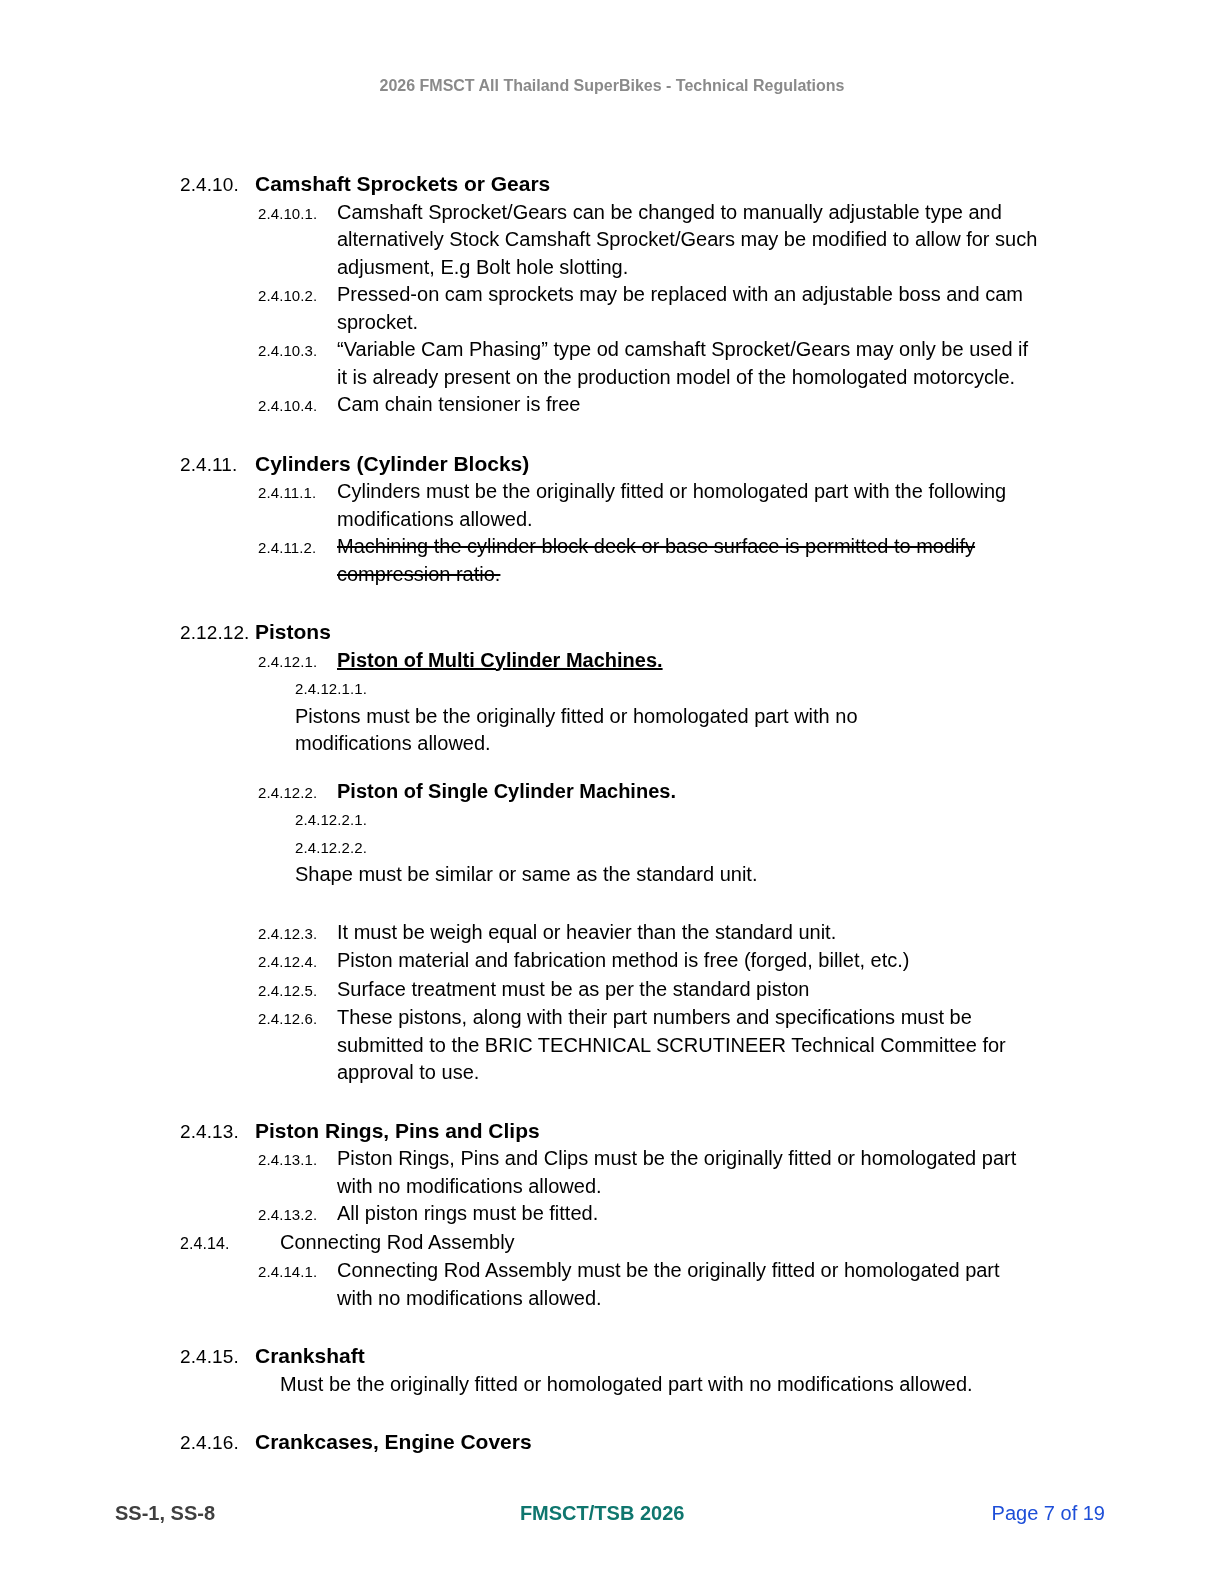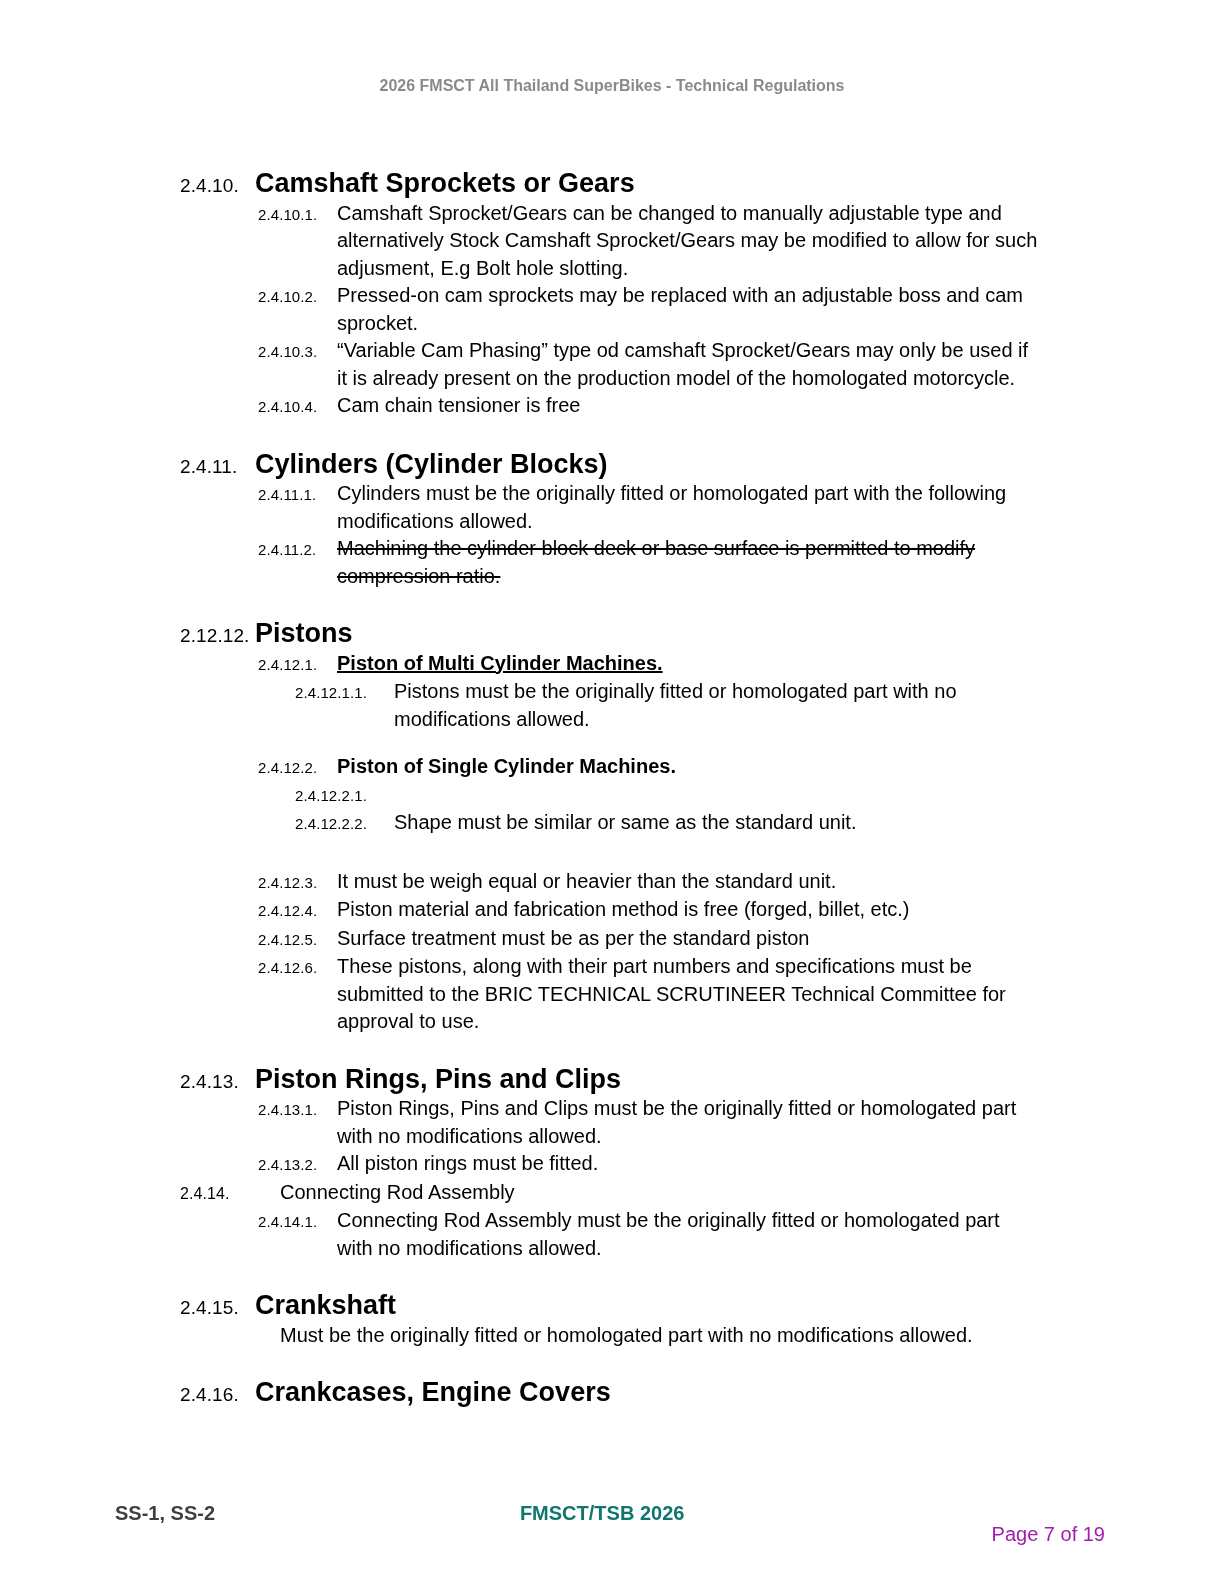--- a/index.html
+++ b/index.html
@@ -46,7 +46,7 @@
   .lvl3 .num { width: 99px; }
   .lvl0 { padding-left: 280px; }
   .heading .txt { font-weight: bold; }
-  .lvl1.heading .txt { font-size: 27px; }
+  .lvl1.heading .txt { font-size: 21px; }
   .u .txt { text-decoration: underline; }
   .strike .txt { text-decoration: line-through; }
   .wide .num { width: 100px; font-size: 16px; }

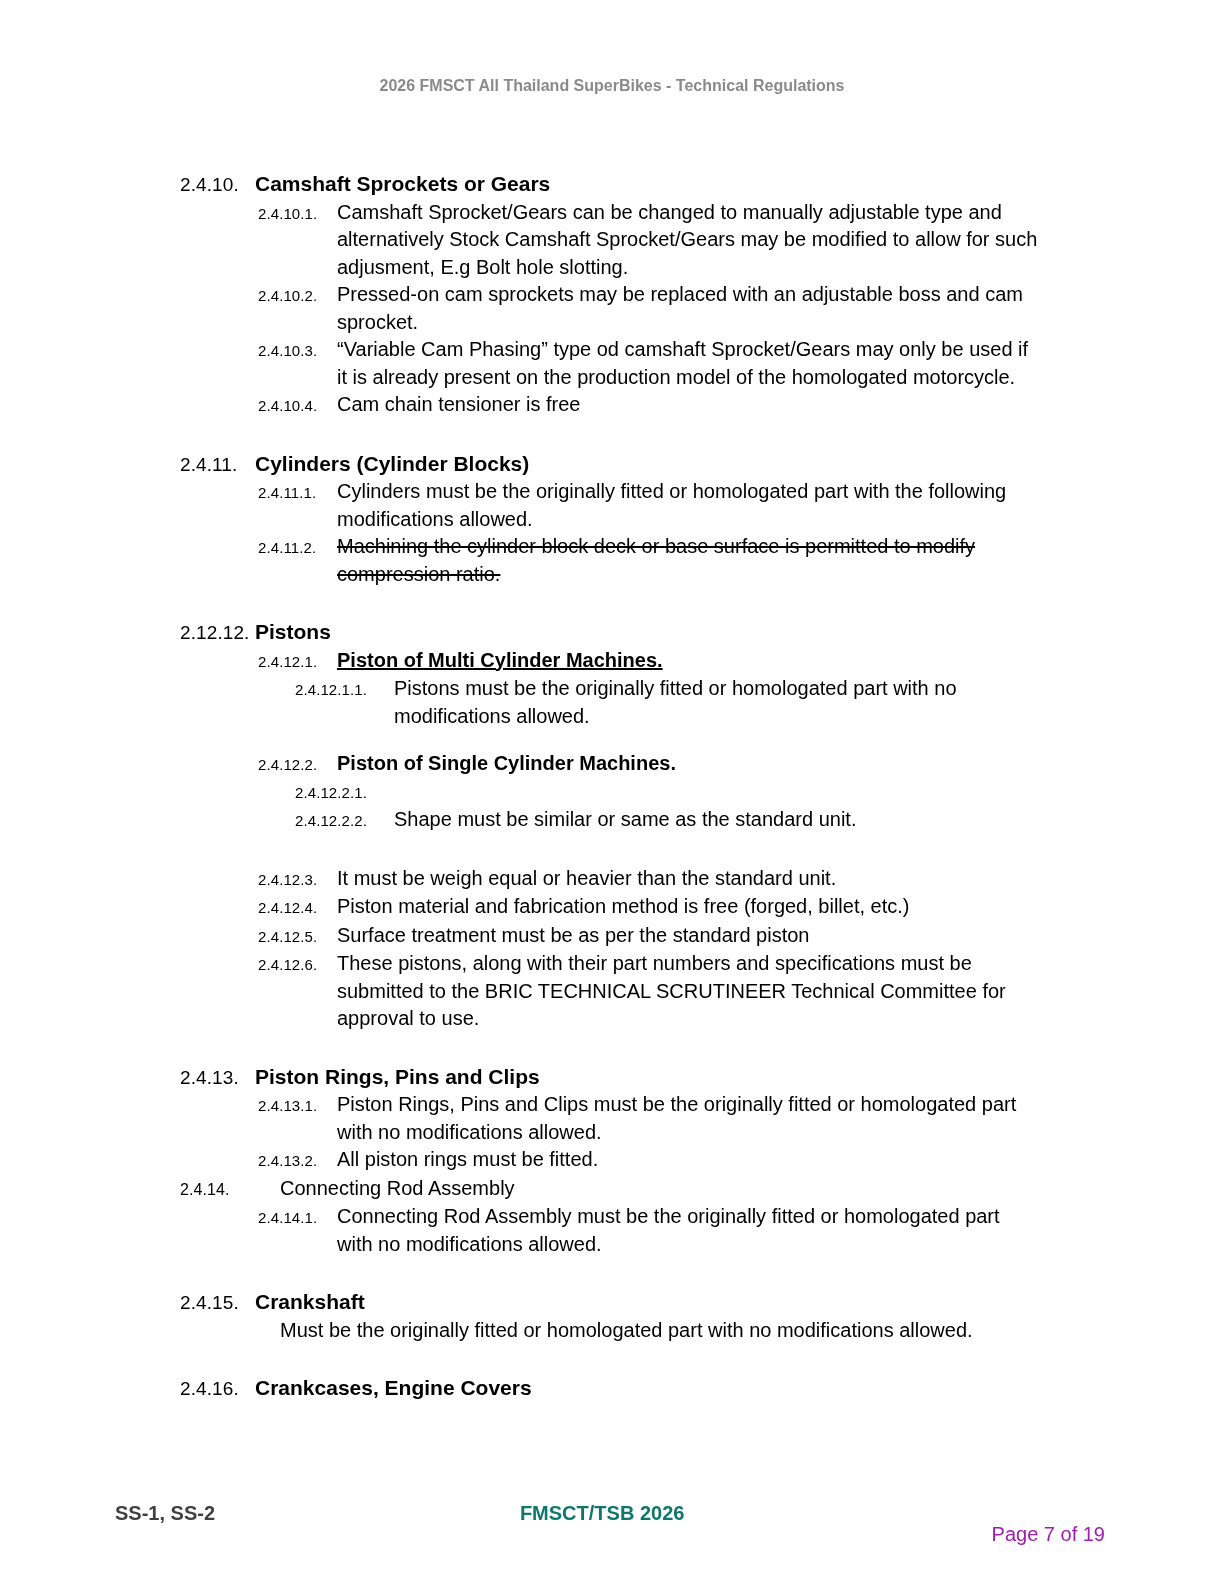--- a/index.html
+++ b/index.html
@@ -42,7 +42,7 @@
   .lvl1 .num { width: 75px; font-size: 19px; }
   .lvl2 { padding-left: 258px; }
   .lvl2 .num { width: 79px; }
-  .lvl3 { padding-left: 295px; }
+  .lvl3 { padding-left: 295px; flex-direction: column; }
   .lvl3 .num { width: 99px; }
   .lvl0 { padding-left: 280px; }
   .heading .txt { font-weight: bold; }

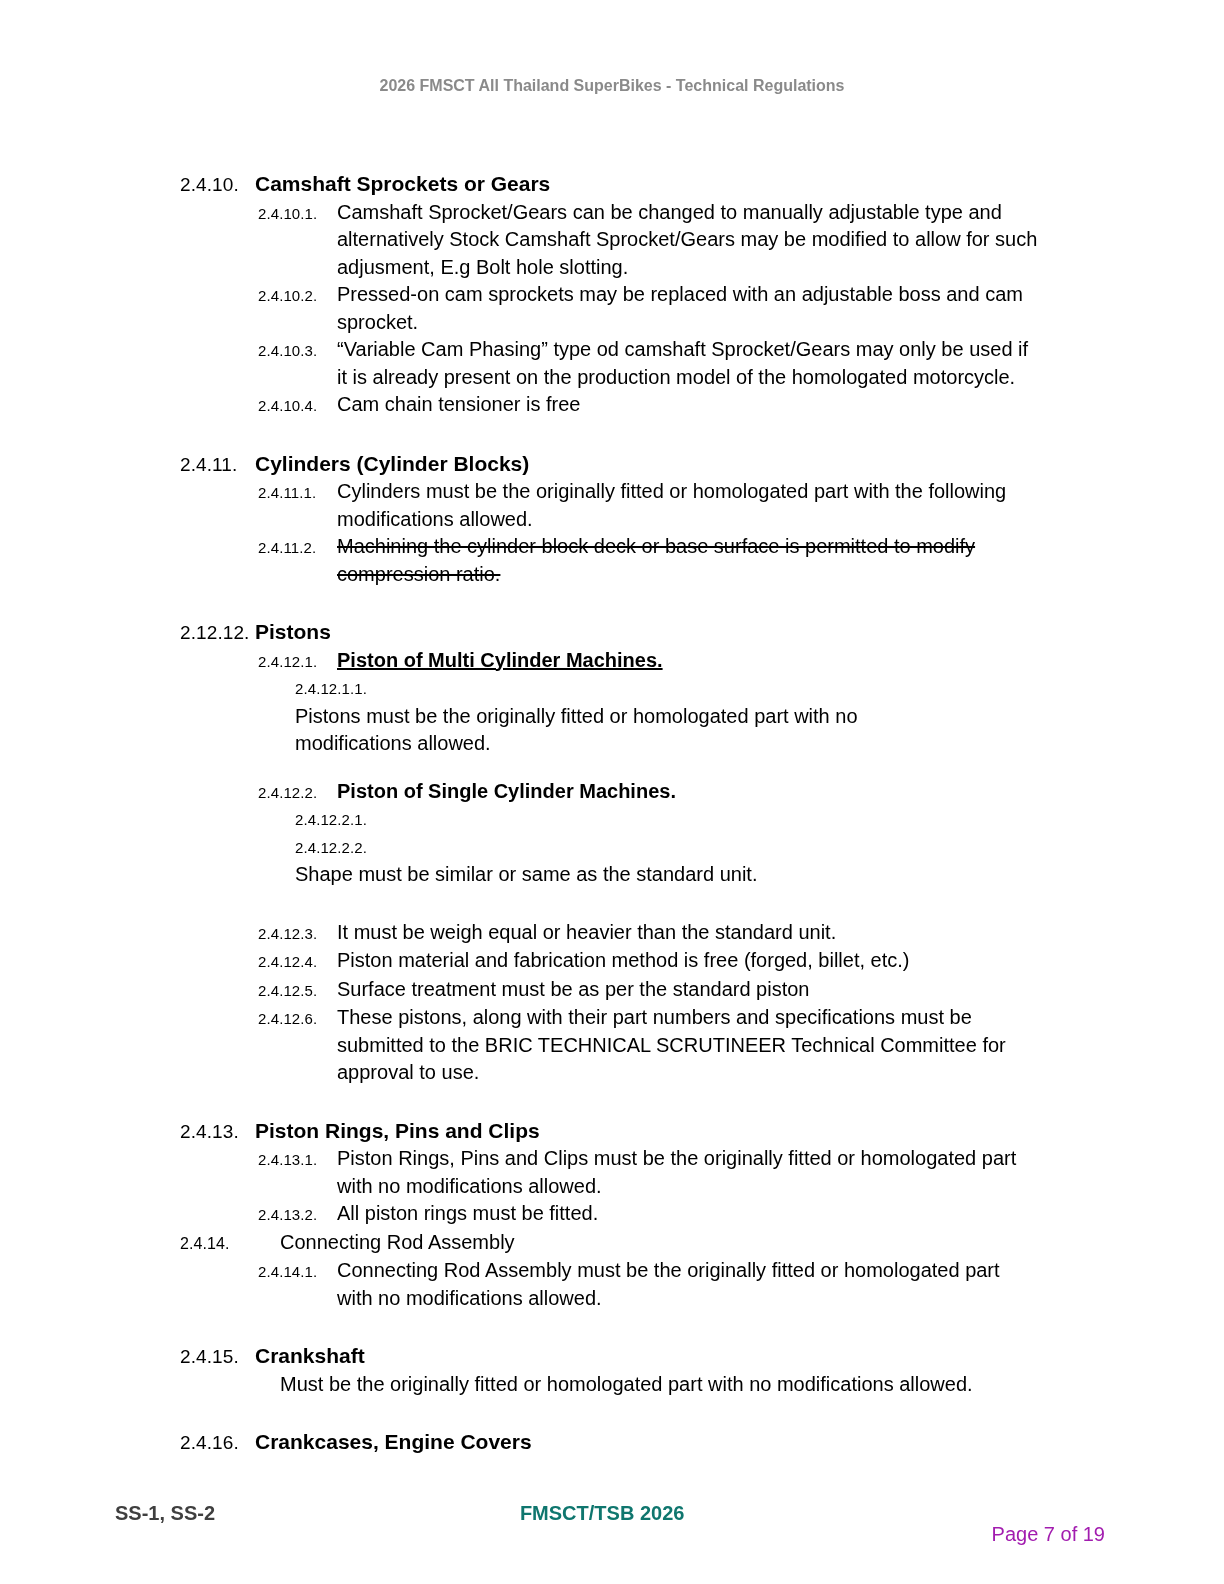--- a/index.html
+++ b/index.html
@@ -202,7 +202,7 @@
   </div>
 
 <div class="footer">
-  <span class="f-left">SS-1, SS-2</span>
+  <span class="f-left">SS-1, SS-8</span>
   <span class="f-center">FMSCT/TSB 2026</span>
   <span class="f-right">Page 7 of 19</span>
 </div>

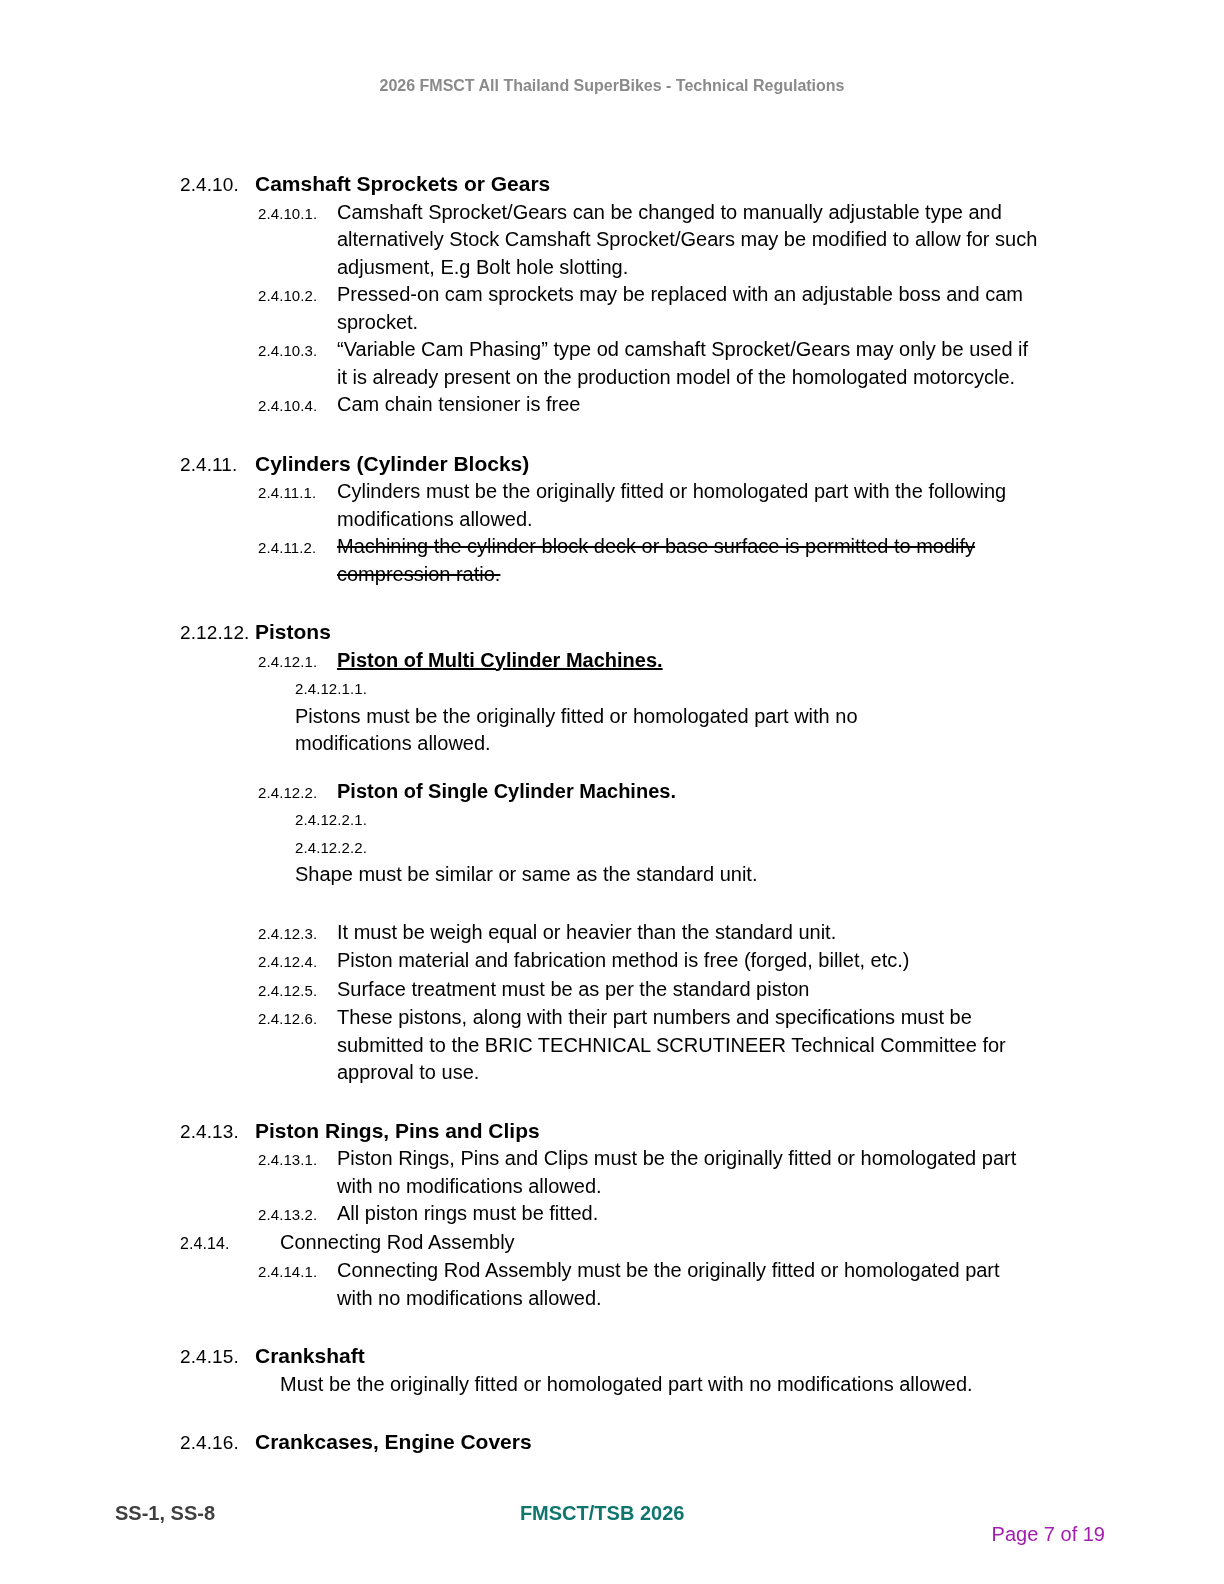--- a/index.html
+++ b/index.html
@@ -76,8 +76,7 @@
   .footer .f-right {
     position: absolute;
     right: 119px;
-    color: #a21caf;
-    margin-top: 21px;
+    color: #1d4ed8;
   }
 </style>
 </head>

